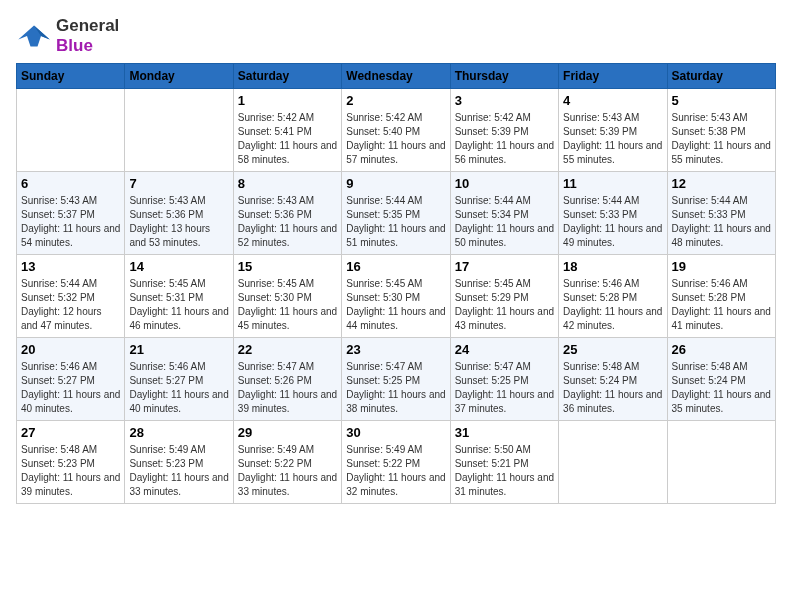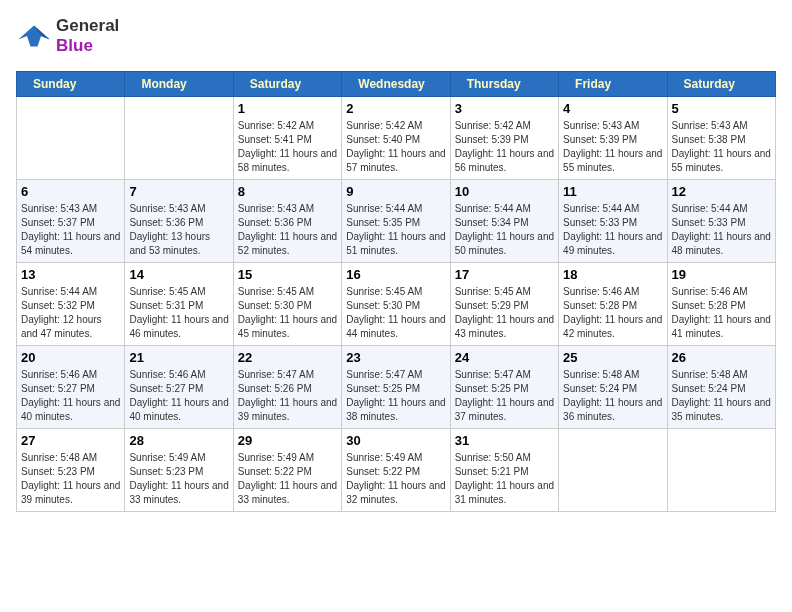--- a/index.html
+++ b/index.html
@@ -14,7 +14,7 @@
       display: flex;
       align-items: flex-end;
       justify-content: space-between;
-      margin-bottom: 16px;
+      margin-bottom: 8px;
     }
     .logo {
       display: flex;

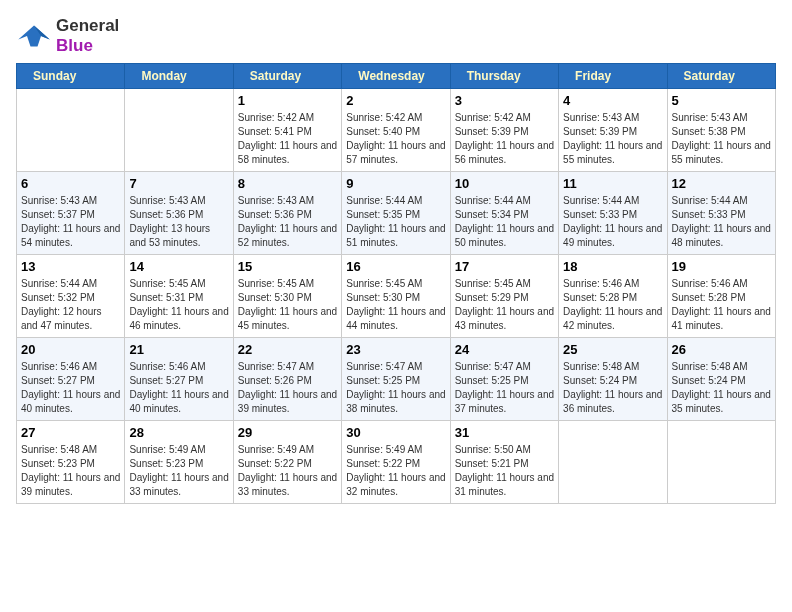--- a/index.html
+++ b/index.html
@@ -46,8 +46,8 @@
     }
     .calendar thead th {
       background-color: #2970c0;
-      color: #fef9c3;
-      padding: 5px 16px;
+      color: #000000;
+      padding: 5px 4px;
       text-align: left;
       font-size: 12px;
       font-weight: bold;

